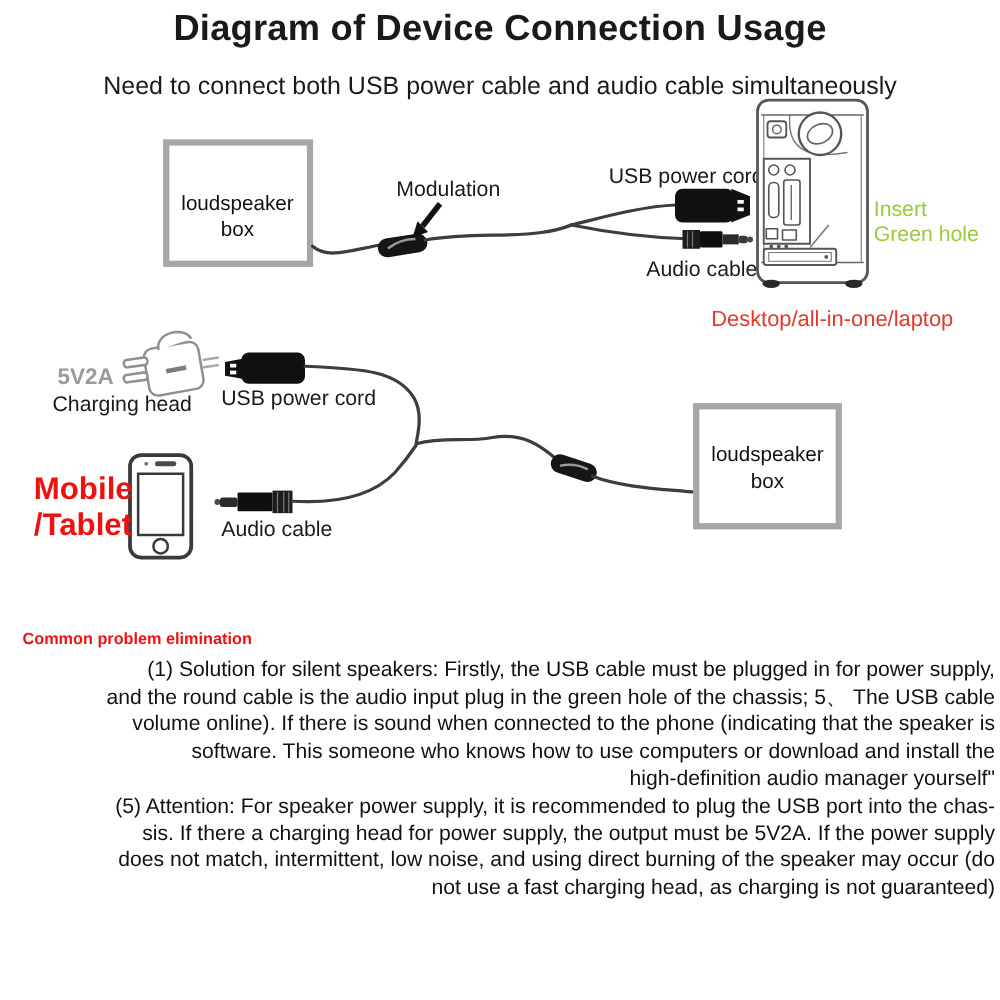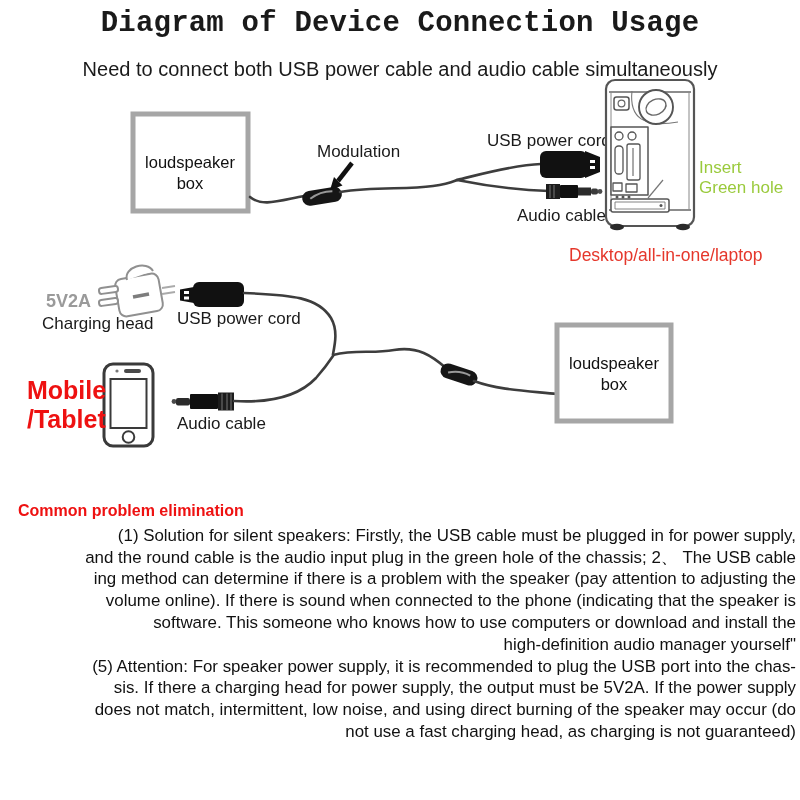--- a/index.html
+++ b/index.html
@@ -9,7 +9,7 @@
   }
   .title {
     position:absolute; top:7px; left:0; width:800px; text-align:center;
-    font-size:29px; font-weight:bold; letter-spacing:0.2px;font-family:Liberation Mono, monospace;
+    font-size:29px; font-weight:bold; letter-spacing:0.2px;
   }
   .subtitle {
     position:absolute; top:58px; left:0; width:800px; text-align:center;

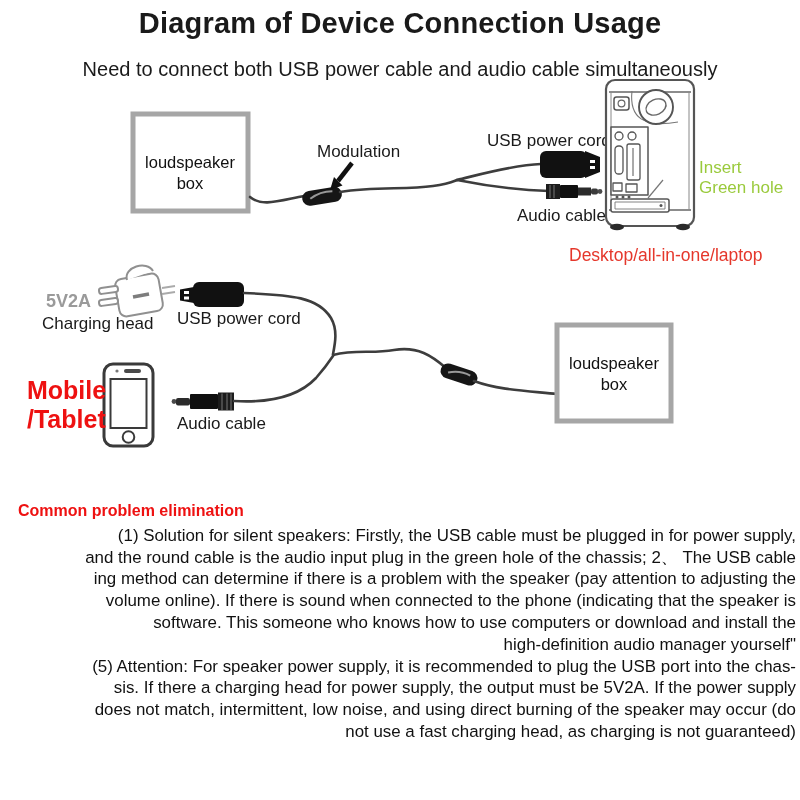--- a/index.html
+++ b/index.html
@@ -29,7 +29,7 @@
     position:absolute; left:18px; top:500px; width:778px;
     font-size:16.9px; line-height:21.8px; color:#111;
   }
-  .p-head { color:#ee1111; font-weight:bold; font-size:16px; margin-bottom:3px; }
+  .p-head { color:#ee1111; font-weight:bold; font-size:13px; margin-bottom:3px; }
   .p-line { white-space:nowrap;text-align:right; }
 </style>
 </head>

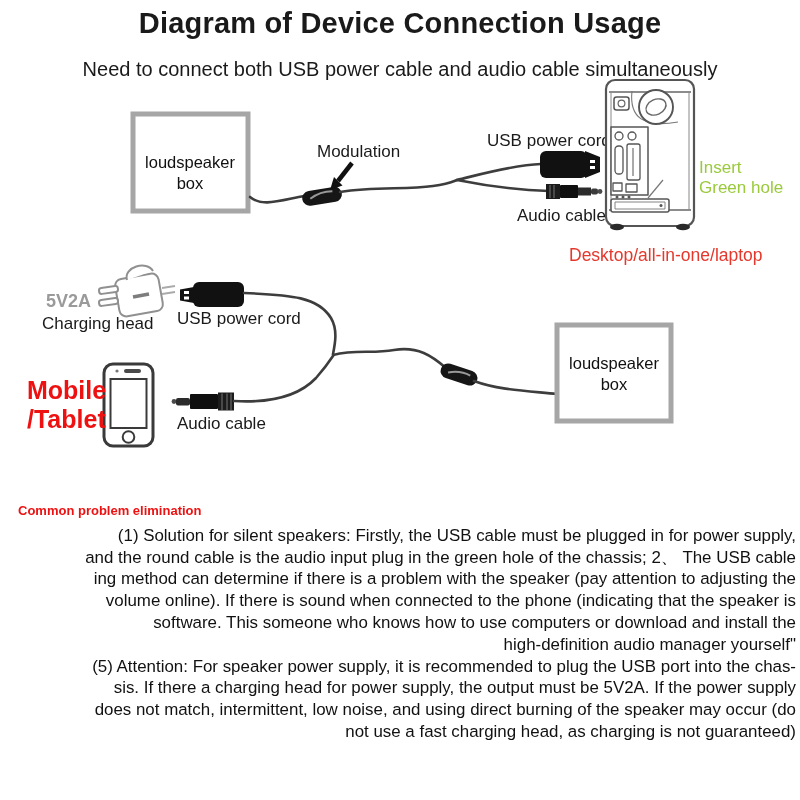--- a/index.html
+++ b/index.html
@@ -178,7 +178,7 @@
   <div class="problems">
     <div class="p-head">Common problem elimination</div>
     <div class="p-line">(1) Solution for silent speakers: Firstly, the USB cable must be plugged in for power supply,</div>
-    <div class="p-line">and the round cable is the audio input plug in the green hole of the chassis; 2、 The USB cable</div>
+    <div class="p-line">and the round cable is the audio input plug in the green hole of the chassis; 5、 The USB cable</div>
     <div class="p-line">ing method can determine if there is a problem with the speaker (pay attention to adjusting the</div>
     <div class="p-line">volume online). If there is sound when connected to the phone (indicating that the speaker is</div>
     <div class="p-line">software. This someone who knows how to use computers or download and install the</div>

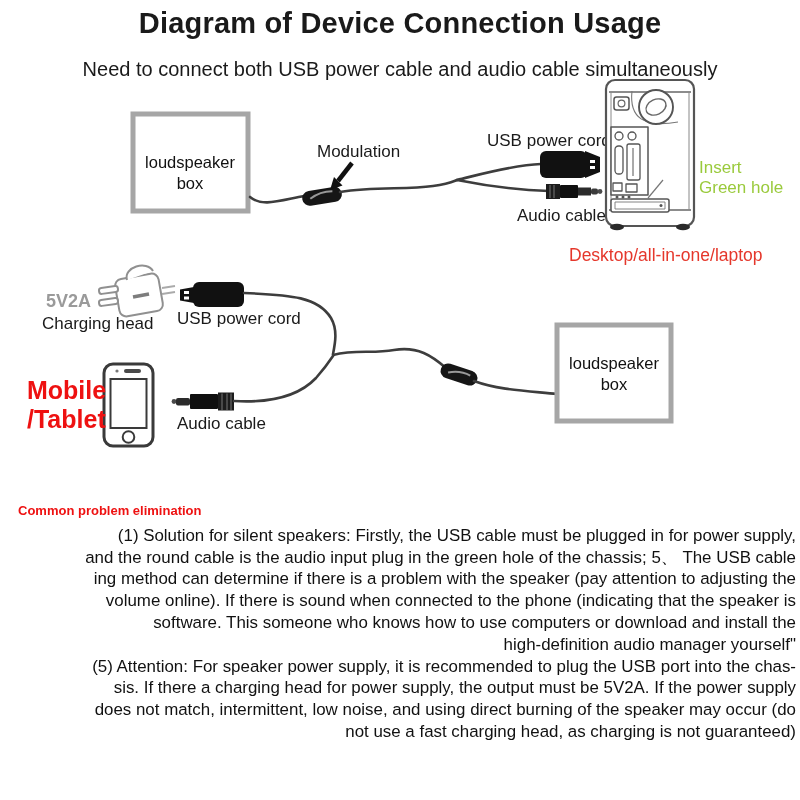--- a/index.html
+++ b/index.html
@@ -179,7 +179,6 @@
     <div class="p-head">Common problem elimination</div>
     <div class="p-line">(1) Solution for silent speakers: Firstly, the USB cable must be plugged in for power supply,</div>
     <div class="p-line">and the round cable is the audio input plug in the green hole of the chassis; 5、 The USB cable</div>
-    <div class="p-line">ing method can determine if there is a problem with the speaker (pay attention to adjusting the</div>
     <div class="p-line">volume online). If there is sound when connected to the phone (indicating that the speaker is</div>
     <div class="p-line">software. This someone who knows how to use computers or download and install the</div>
     <div class="p-line">high-definition audio manager yourself"</div>

